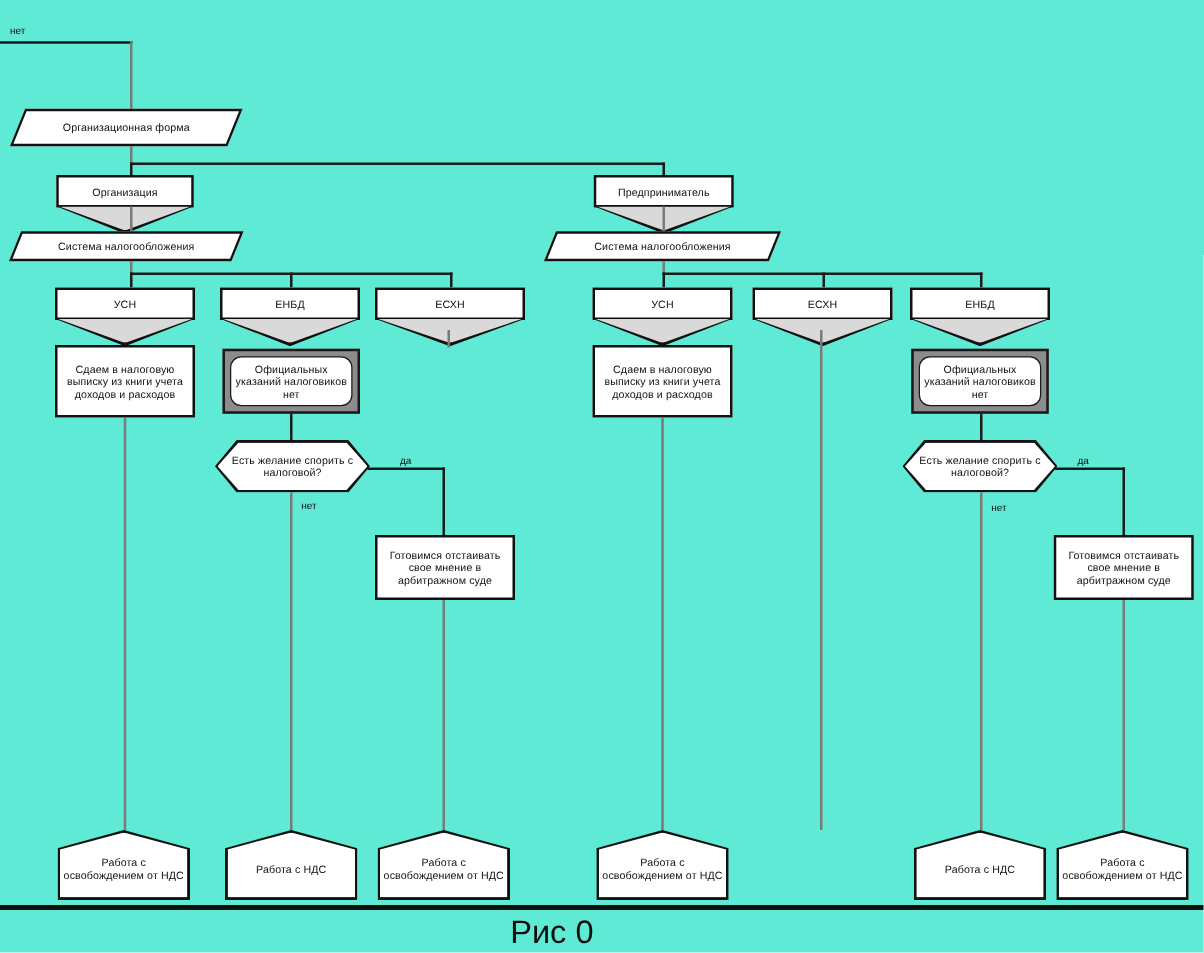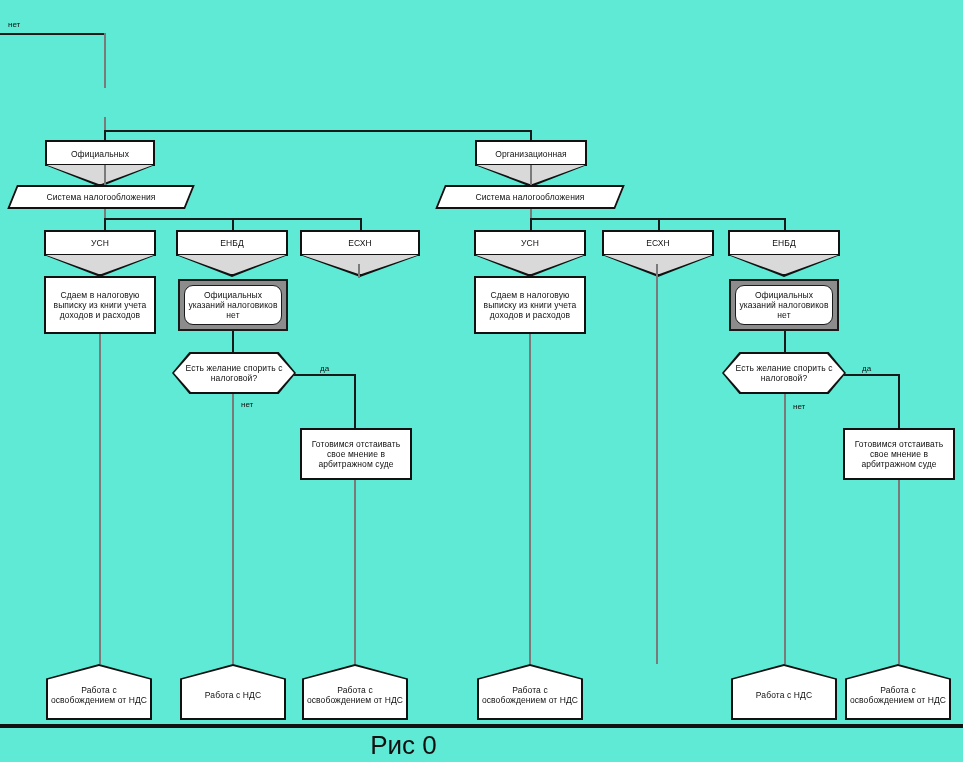--- a/index.html
+++ b/index.html
@@ -210,6 +210,10 @@
   <div class="line-h" style="left:0px; top:33px; width:106px; height:2px;"></div>
   <div class="line-v line-thin" style="left:104px; top:33px; height:55px;"></div>
 
+  <div class="node shape-parallelogram" style="left:14px; top:87px; width:174px; height:30px;">
+    <div class="skew"></div>
+    <div class="txt">Организационная форма</div>
+  </div>
 
   <div class="line-v line-thin" style="left:104px; top:117px; height:14px;"></div>
   <div class="line-h" style="left:104px; top:130px; width:428px;"></div>

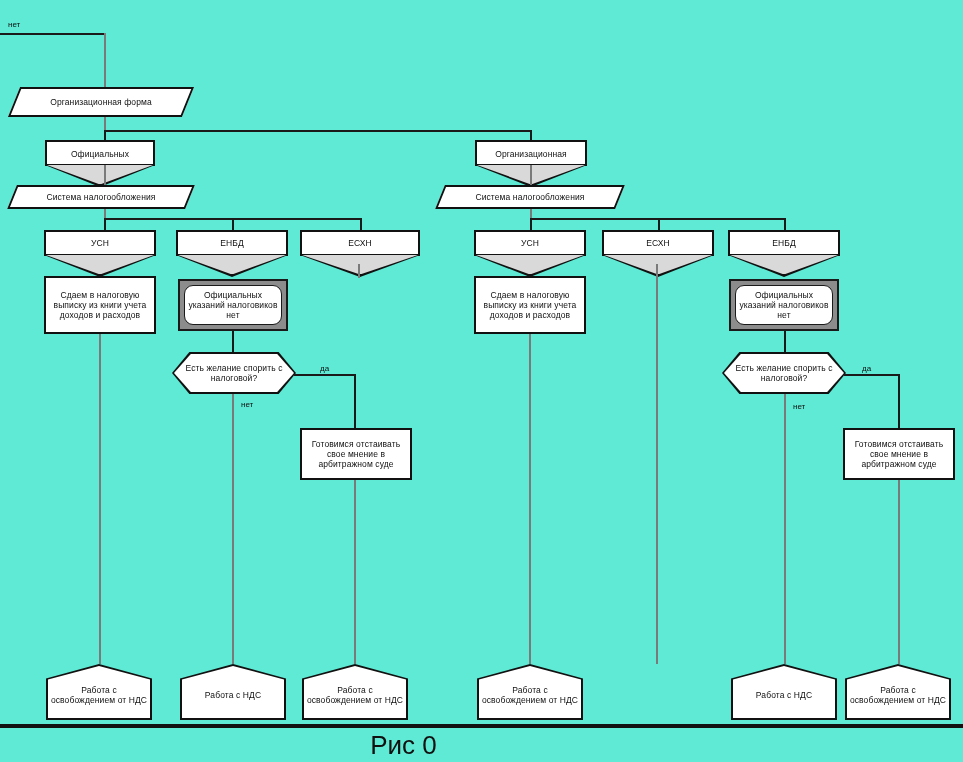--- a/index.html
+++ b/index.html
@@ -223,7 +223,7 @@
   <div class="node shape-vnotch" style="left:45px; top:140px; width:110px; height:48px;">
     <div class="body"></div>
     <div class="notch"></div>
-    <div class="txt">Официальных</div>
+    <div class="txt">Организация</div>
   </div>
   <div class="line-v line-thin" style="left:104px; top:165px; height:22px;"></div>
 

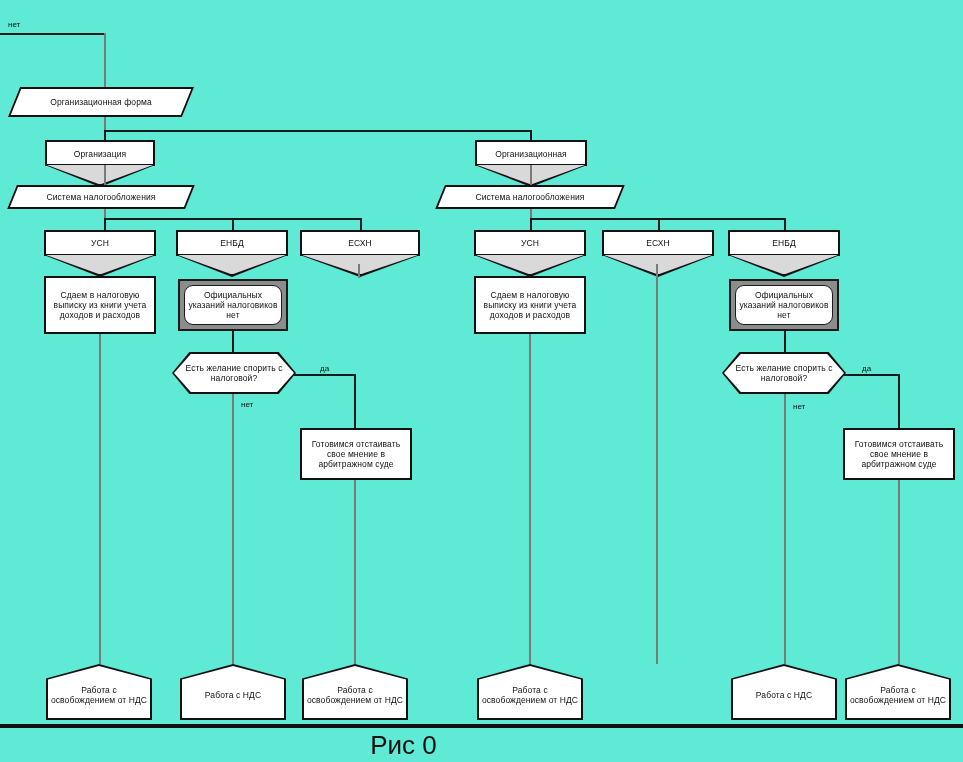--- a/index.html
+++ b/index.html
@@ -302,7 +302,7 @@
   <div class="node shape-vnotch" style="left:475px; top:140px; width:112px; height:48px;">
     <div class="body"></div>
     <div class="notch"></div>
-    <div class="txt">Организационная</div>
+    <div class="txt">Предприниматель</div>
   </div>
   <div class="line-v line-thin" style="left:530px; top:165px; height:22px;"></div>
 

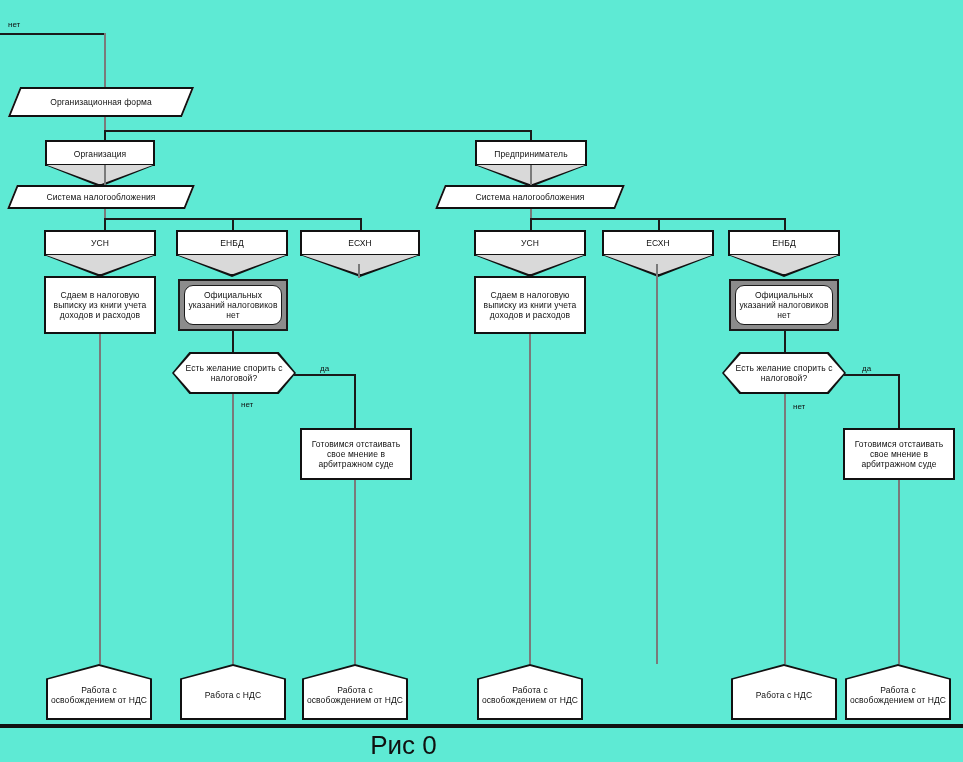--- a/index.html
+++ b/index.html
@@ -199,6 +199,7 @@
     text-align: center;
     font-size: 26px;
     color: #101010;
+    padding-left: 38px;
   }
 </style>
 </head>

